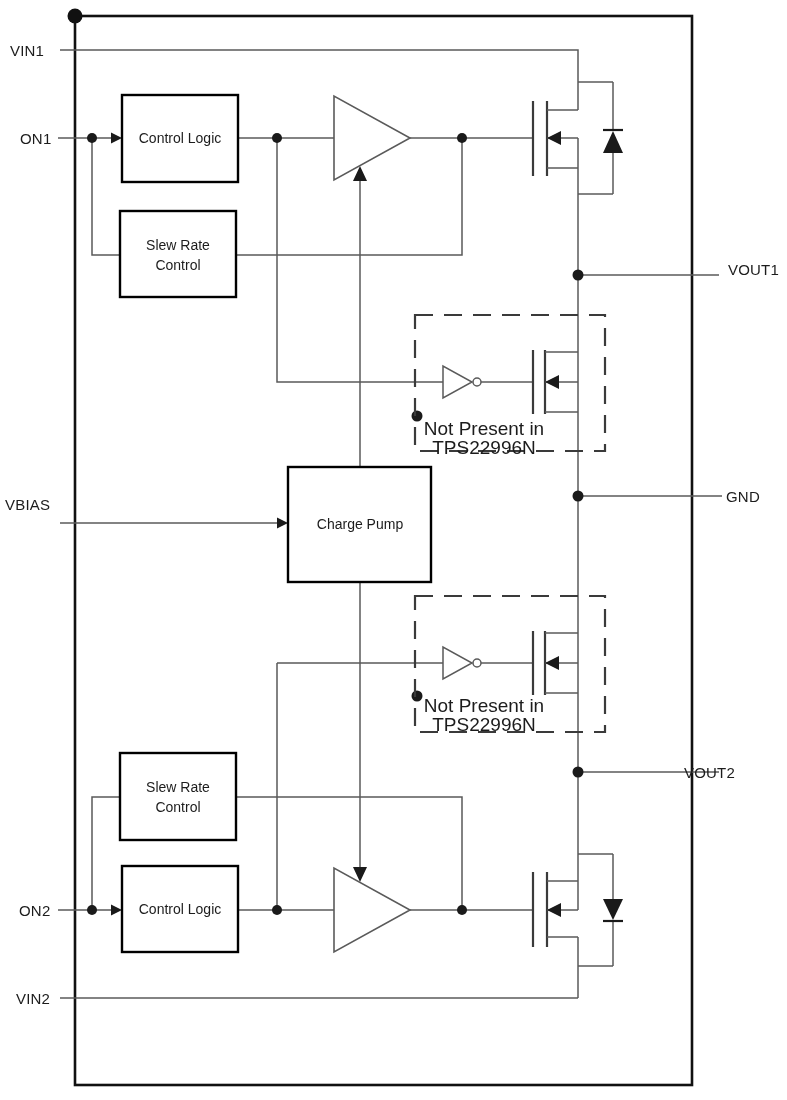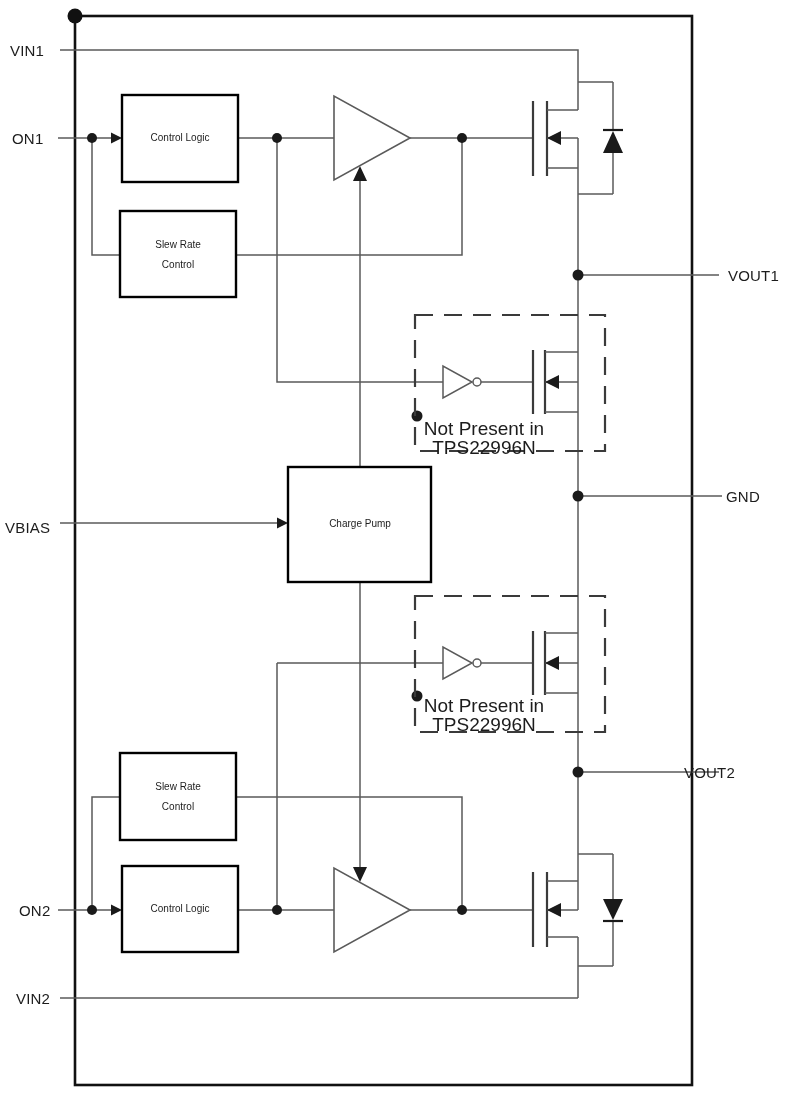--- a/index.html
+++ b/index.html
@@ -166,7 +166,7 @@
 </svg>
 
   <div class="lbl" style="left:10px;top:50px">VIN1</div>
-  <div class="lbl" style="left:12px;top:138px">ON1</div>
+  <div class="lbl" style="left:20px;top:138px">ON1</div>
   <div class="lbl" style="left:5px;top:527px">VBIAS</div>
   <div class="lbl" style="left:19px;top:910px">ON2</div>
   <div class="lbl" style="left:16px;top:998px">VIN2</div>

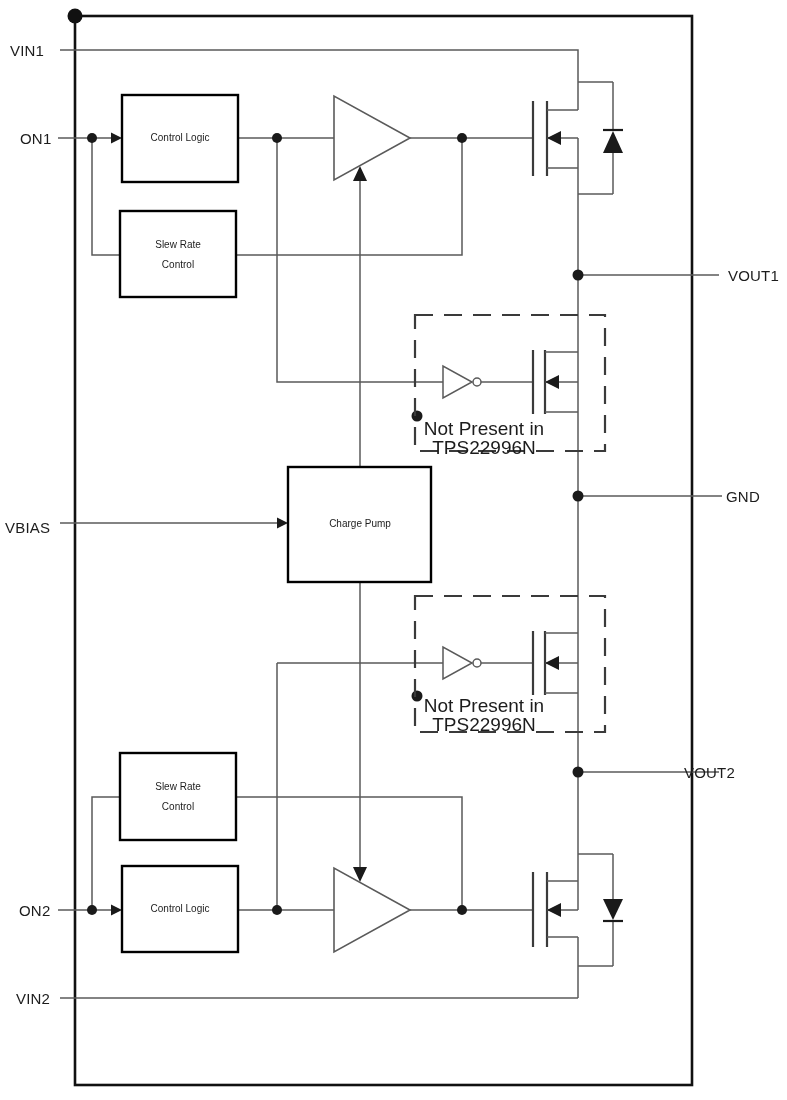--- a/index.html
+++ b/index.html
@@ -8,7 +8,7 @@
   #wires{position:absolute;left:0;top:0;}
   .lbl{position:absolute;font-size:15px;line-height:15px;white-space:nowrap;
        transform:translateY(-50%);letter-spacing:0.2px;}
-  .clbl{position:absolute;font-size:10px;line-height:20px;white-space:nowrap;
+  .clbl{position:absolute;font-size:14px;line-height:20px;white-space:nowrap;
         transform:translate(-50%,-50%);text-align:center;}
   .note{font-size:19px;line-height:19px;}
   .clbl span{display:block;}

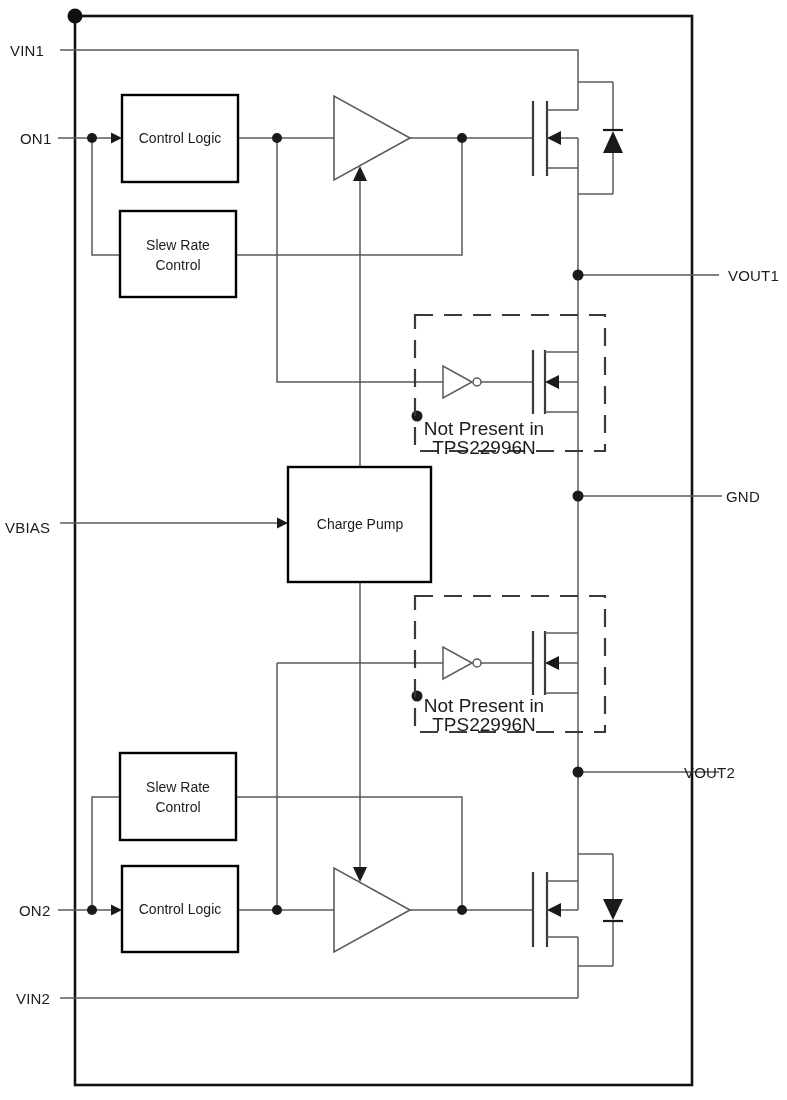--- a/index.html
+++ b/index.html
@@ -170,7 +170,7 @@
   <div class="lbl" style="left:5px;top:527px">VBIAS</div>
   <div class="lbl" style="left:19px;top:910px">ON2</div>
   <div class="lbl" style="left:16px;top:998px">VIN2</div>
-  <div class="lbl" style="left:728px;top:275px">VOUT1</div>
+  <div class="lbl" style="left:728px;top:269px">VOUT1</div>
   <div class="lbl" style="left:726px;top:496px">GND</div>
   <div class="lbl" style="left:684px;top:772px">VOUT2</div>
 

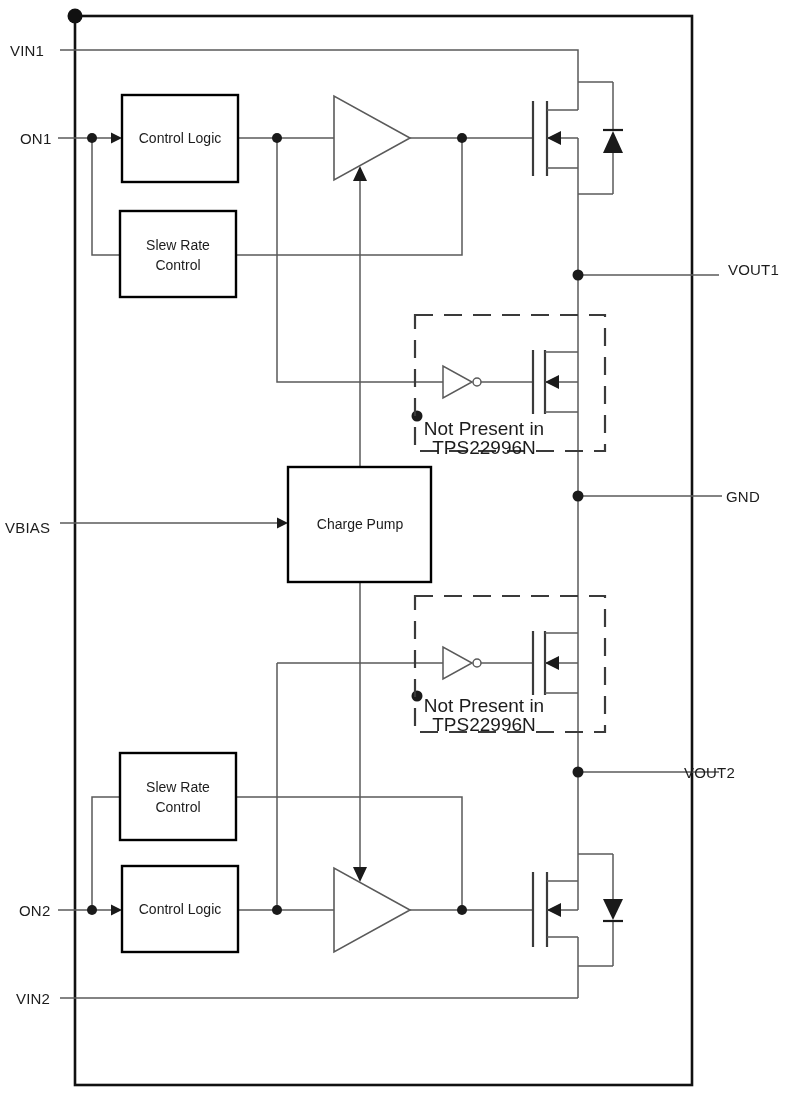--- a/index.html
+++ b/index.html
@@ -167,7 +167,7 @@
 
   <div class="lbl" style="left:10px;top:50px">VIN1</div>
   <div class="lbl" style="left:20px;top:138px">ON1</div>
-  <div class="lbl" style="left:5px;top:527px">VBIAS</div>
+  <div class="lbl" style="left:5px;top:504px">VBIAS</div>
   <div class="lbl" style="left:19px;top:910px">ON2</div>
   <div class="lbl" style="left:16px;top:998px">VIN2</div>
   <div class="lbl" style="left:728px;top:269px">VOUT1</div>

